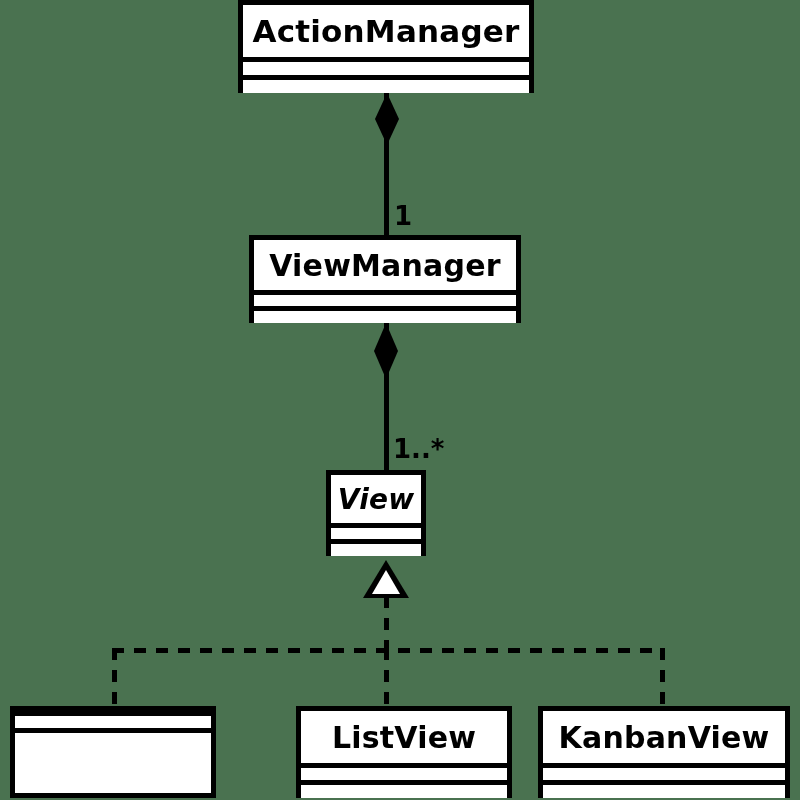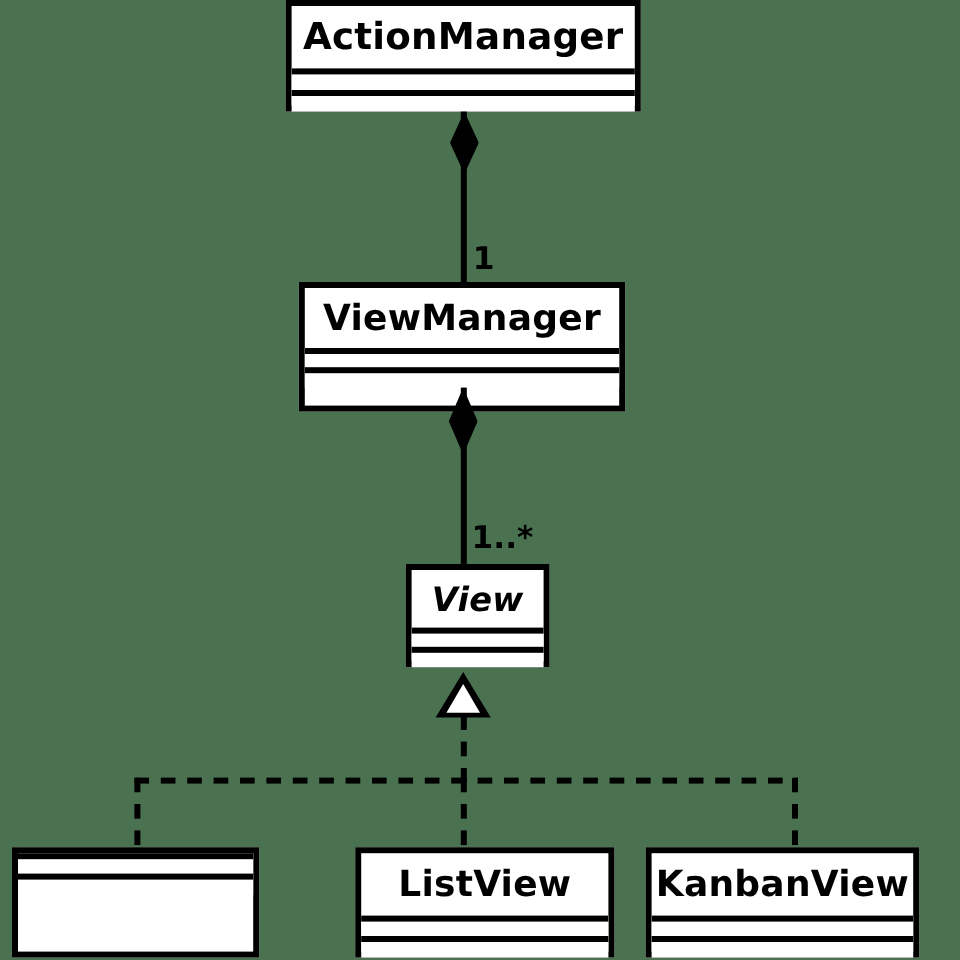--- a/index.html
+++ b/index.html
@@ -122,7 +122,7 @@
   <div class="diamond" style="left:375px; top:93px; width:24px; height:52px;"></div>
   <div class="mult" style="left:394px; top:203px; font-size:26px;">1</div>
 
-  <div class="uml-class" style="left:249px; top:235px; width:272px; height:108px;">
+  <div class="uml-class" style="left:249px; top:235px; width:272px; height:88px;">
     <div class="uml-name" style="height:50px; font-size:30px;">ViewManager</div>
     <div class="uml-attrs" style="height:16px;"></div>
     <div class="uml-ops" style="height:17px;"></div>

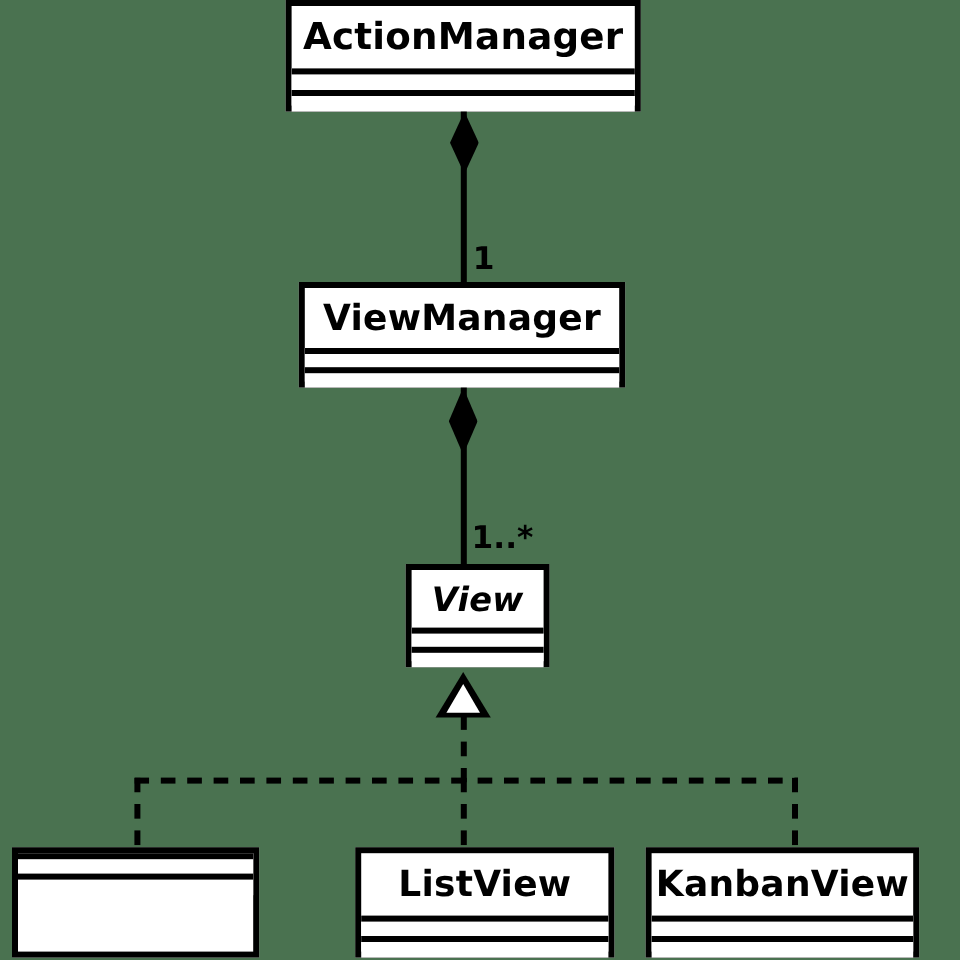--- a/index.html
+++ b/index.html
@@ -132,7 +132,7 @@
   <div class="diamond" style="left:374px; top:323px; width:24px; height:56px;"></div>
   <div class="mult" style="left:393px; top:436px; font-size:26px;">1..*</div>
 
-  <div class="uml-class abstract" style="left:338px; top:470px; width:120px; height:86px;">
+  <div class="uml-class abstract" style="left:326px; top:470px; width:100px; height:86px;">
     <div class="uml-name" style="height:48px; font-size:28px;">View</div>
     <div class="uml-attrs" style="height:16px;"></div>
     <div class="uml-ops" style="height:17px;"></div>

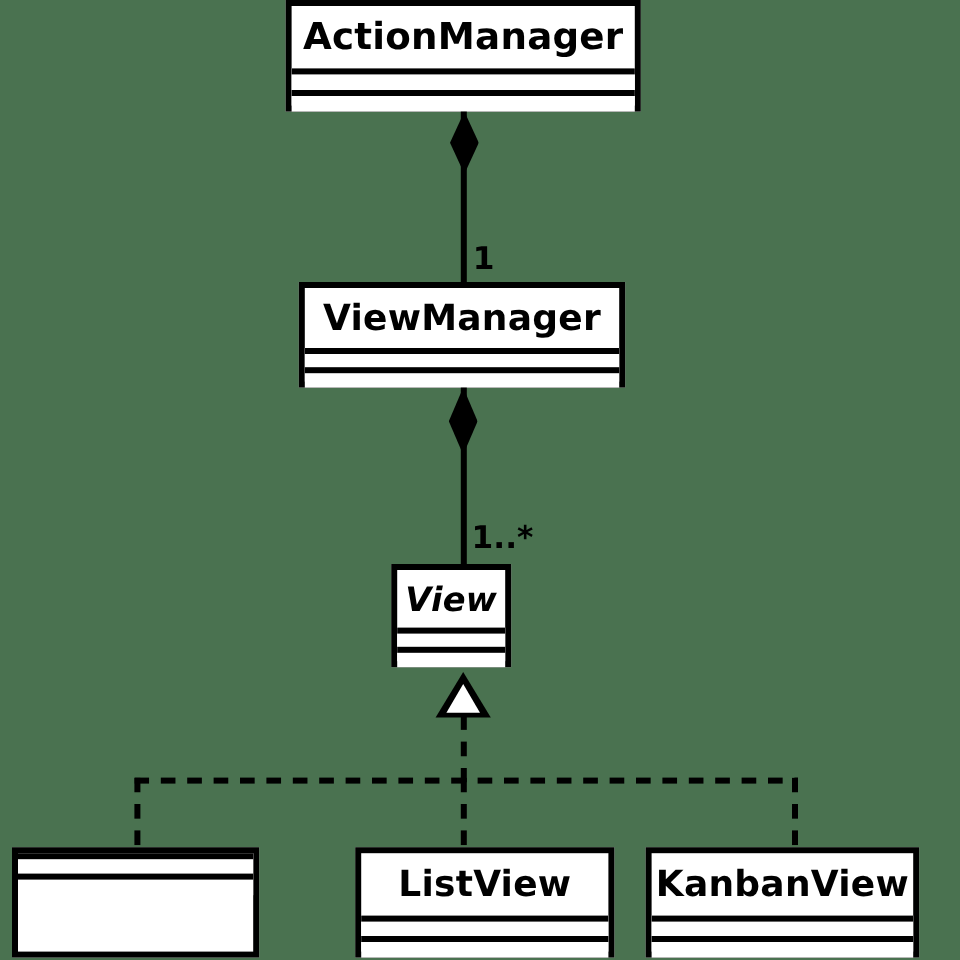--- a/index.html
+++ b/index.html
@@ -159,7 +159,7 @@
     <div class="uml-ops" style="height:18px;"></div>
   </div>
 
-  <div class="uml-class" style="left:538px; top:706px; width:228px; height:92px;">
+  <div class="uml-class" style="left:538px; top:706px; width:252px; height:92px;">
     <div class="uml-name" style="height:52px; font-size:30px;">KanbanView</div>
     <div class="uml-attrs" style="height:17px;"></div>
     <div class="uml-ops" style="height:18px;"></div>

